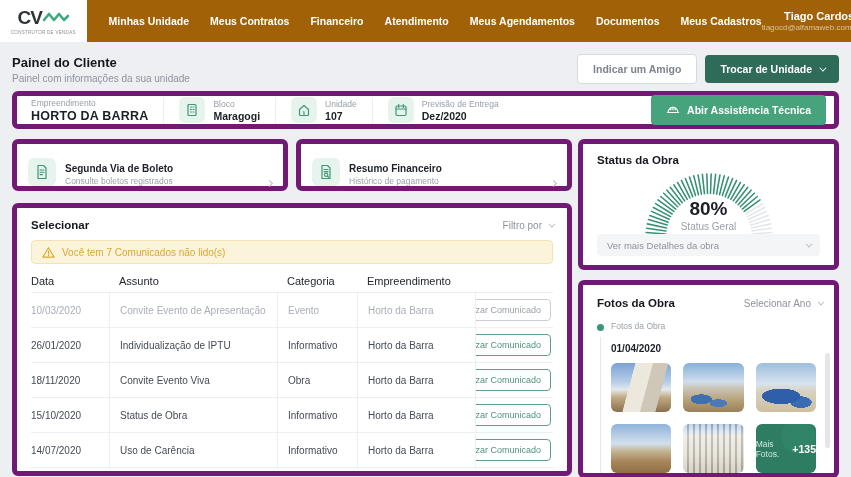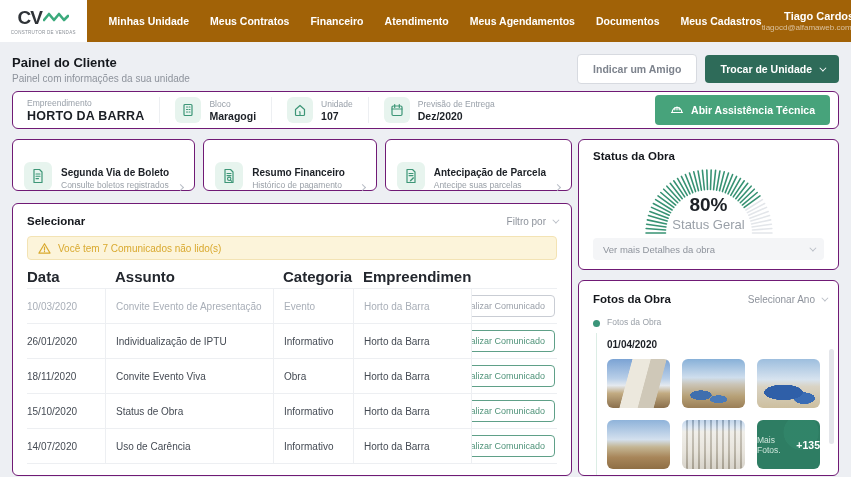--- a/index.html
+++ b/index.html
@@ -30,7 +30,7 @@
   .btn-dark-green { background: #2E6B59; color: #fff; }
   .btn-green { background: #47A37B; color: #fff; }
 
-  .card { background: #fff; border: 1px solid #701a75; border-radius: 6px; }
+  .card { background: #fff; border: 5px solid #701a75; border-radius: 6px; }
 
   
   .info-bar { display: flex; align-items: center; height: 38px; padding: 0 8px 0 14px; margin-bottom: 10px; }

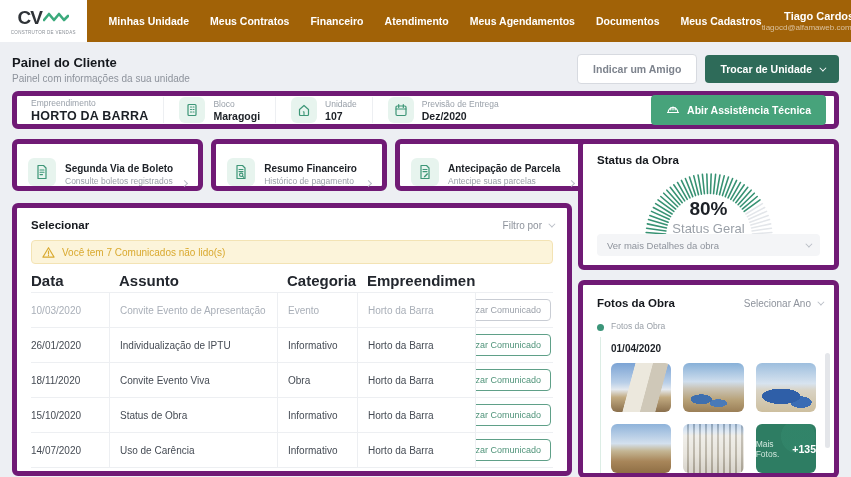--- a/index.html
+++ b/index.html
@@ -242,20 +242,6 @@
           <div>
             <div class="qc-title">Resumo Financeiro</div>
             <div class="qc-sub">Histórico de pagamento</div>
-          </div>
-          <span class="chev chev-right"></span>
-        </div>
-        <div class="card quick-card">
-          <span class="chip qc-chip">
-            <svg width="16" height="16" viewBox="0 0 16 16">
-                <path d="M4 1.5h5.5L12 4v10.5H4z" fill="none" stroke="#3D9677" stroke-width="1.2" stroke-linejoin="round"></path>
-                <path d="M6 5.5h4M6 7.6h4" stroke="#3D9677" stroke-width="1.1" stroke-linecap="round"></path>
-                <path d="M7 12.3l3.2-3.2 1 1-3.2 3.2-1.3.3z" fill="#3D9677"></path>
-              </svg>
-          </span>
-          <div>
-            <div class="qc-title">Antecipação de Parcela</div>
-            <div class="qc-sub">Antecipe suas parcelas</div>
           </div>
           <span class="chev chev-right"></span>
         </div>

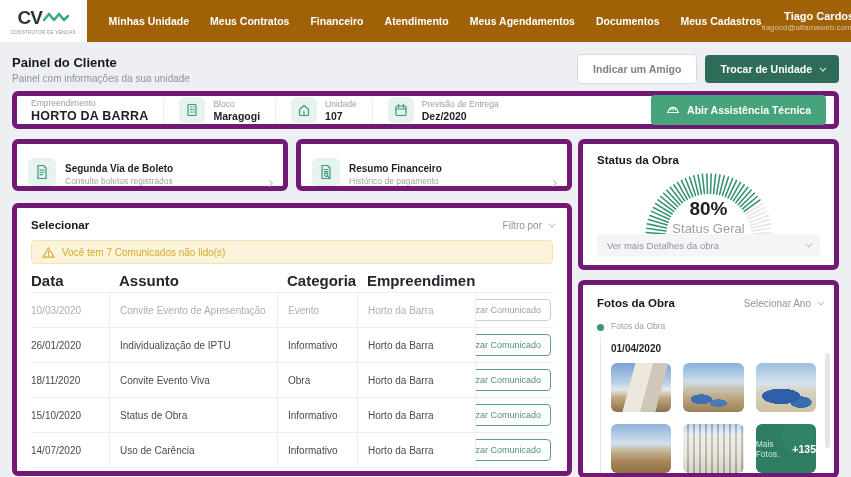--- a/index.html
+++ b/index.html
@@ -82,7 +82,7 @@
   .gauge-wrap svg { display: block; width: 150px; height: 72px; }
   .gauge-text { position: absolute; left: 0; right: 0; top: 30px; text-align: center; }
   .gauge-pct { font-size: 19px; font-weight: 700; color: #1c2026; }
-  .gauge-label { font-size: 13px; color: #9aa0a8; margin-top: 1px; }
+  .gauge-label { font-size: 10px; color: #9aa0a8; margin-top: 1px; }
   .details-bar { position: absolute; left: 14px; right: 14px; bottom: 9px; height: 22px; background: #F4F5F7; border-radius: 4px; display: flex; align-items: center; justify-content: space-between; padding: 0 10px; font-size: 9.5px; color: #8e939c; cursor: pointer; }
 
   

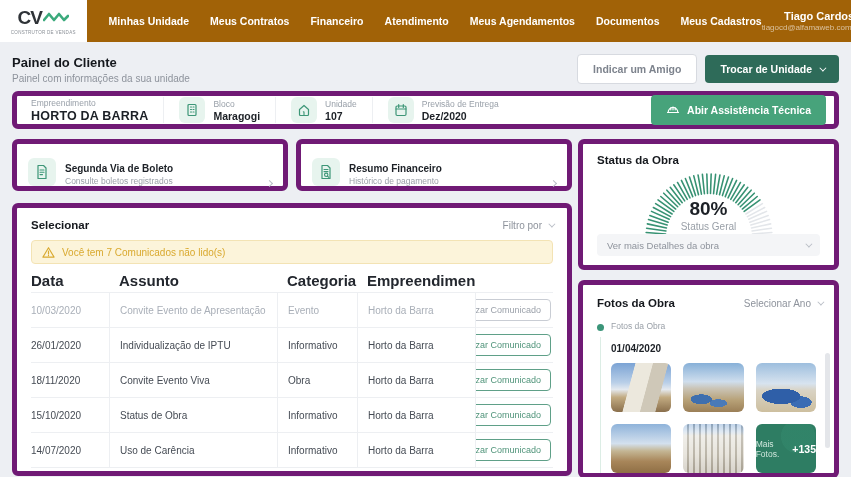--- a/index.html
+++ b/index.html
@@ -68,7 +68,7 @@
   .trow.tbody { height: 35px; }
   .tcell { display: flex; align-items: center; font-size: 10px; color: #454b54; padding-left: 10px; overflow: hidden; white-space: nowrap; }
   .tcell.c1 { padding-left: 0; }
-  .thead .tcell { font-weight: 700; font-size: 15px; color: #23272e; }
+  .thead .tcell { font-weight: 400; font-size: 11px; color: #23272e; }
   .tbody .tcell.b { border-left: 1px solid #EDEFF2; }
   .action-cell { justify-content: flex-end; padding-right: 2px; }
   .view-btn { border: 1px solid #5FA088; color: #4F9379; background: #fff; font-size: 9px; padding: 5px 9px; border-radius: 4px; white-space: nowrap; cursor: pointer; font-family: inherit; }

